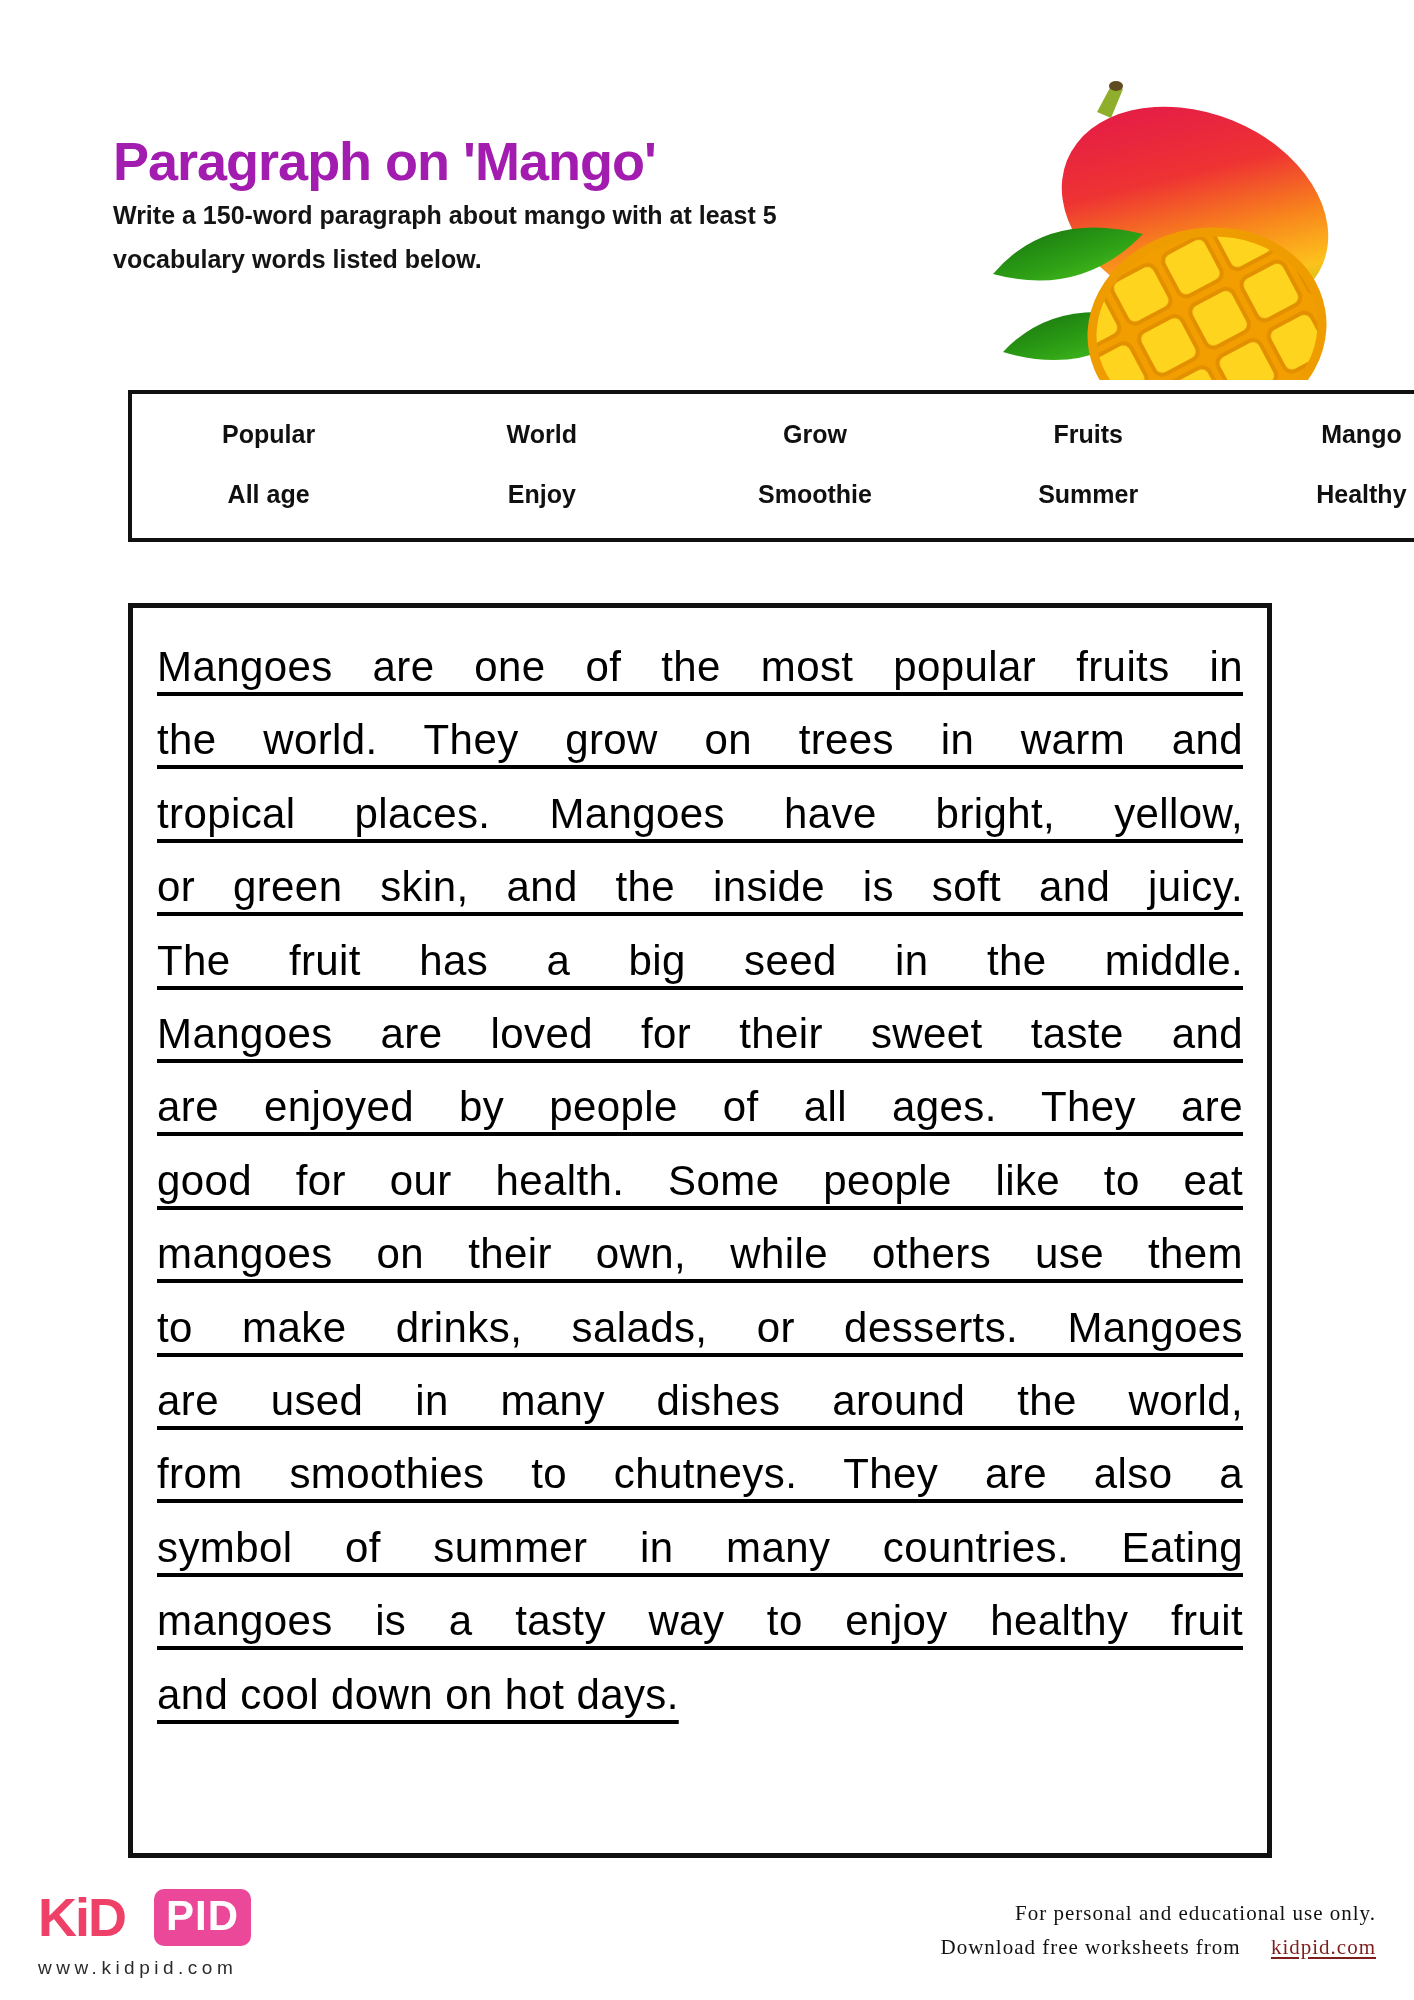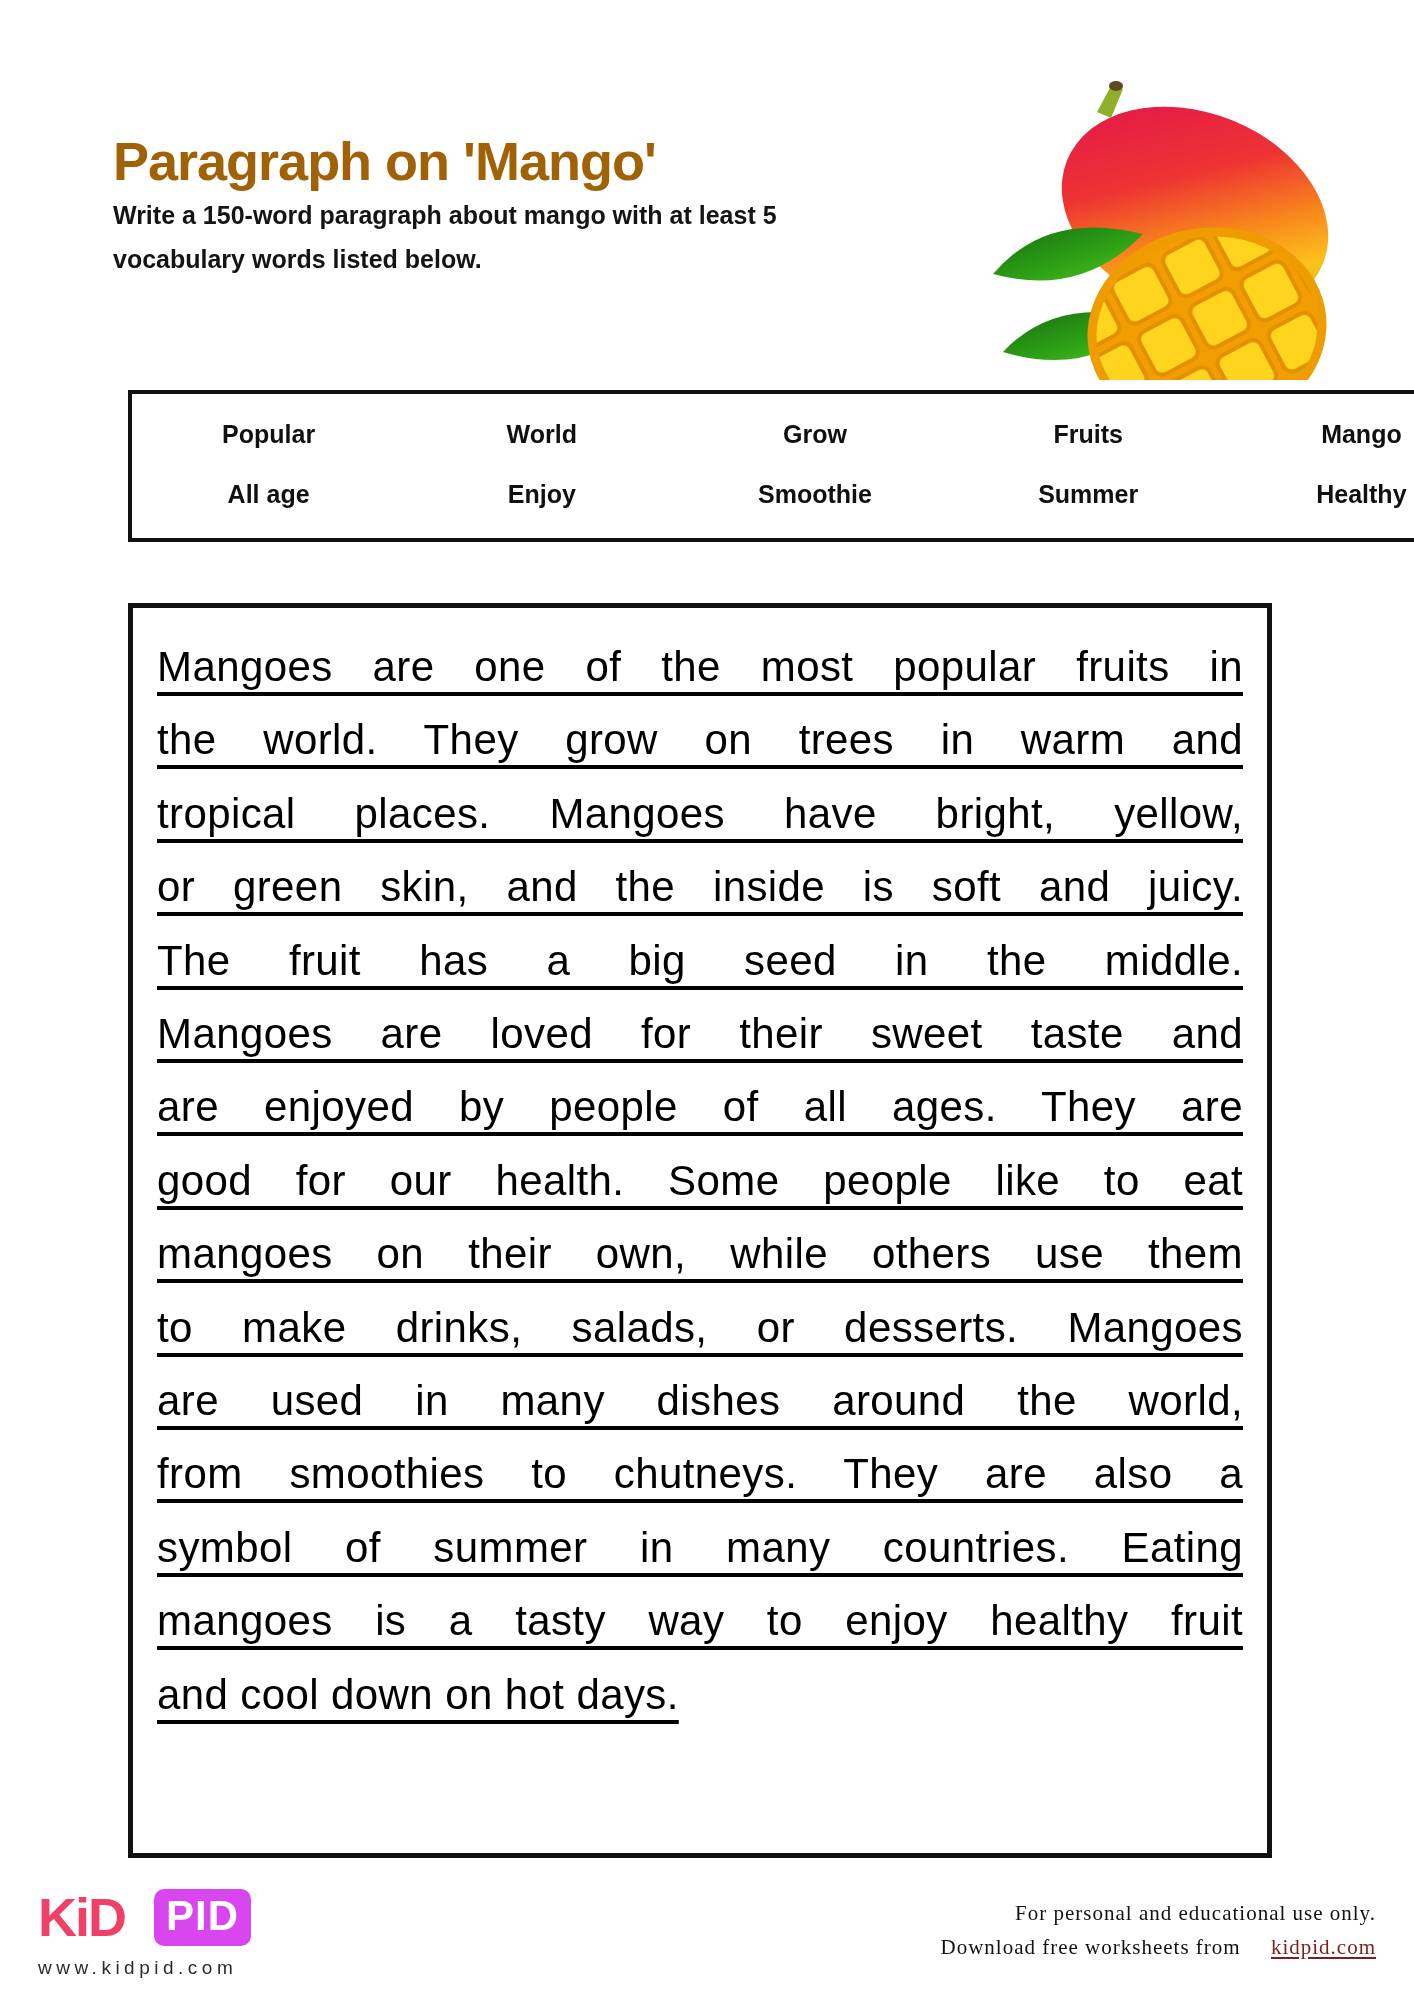--- a/index.html
+++ b/index.html
@@ -14,7 +14,7 @@
   .title{
     position:absolute;left:113px;top:130px;
     font-size:54px;font-weight:800;letter-spacing:-1px;
-    color:#a16207;
+    color:#a21caf;
   }
   .instructions{
     position:absolute;left:113px;top:193px;

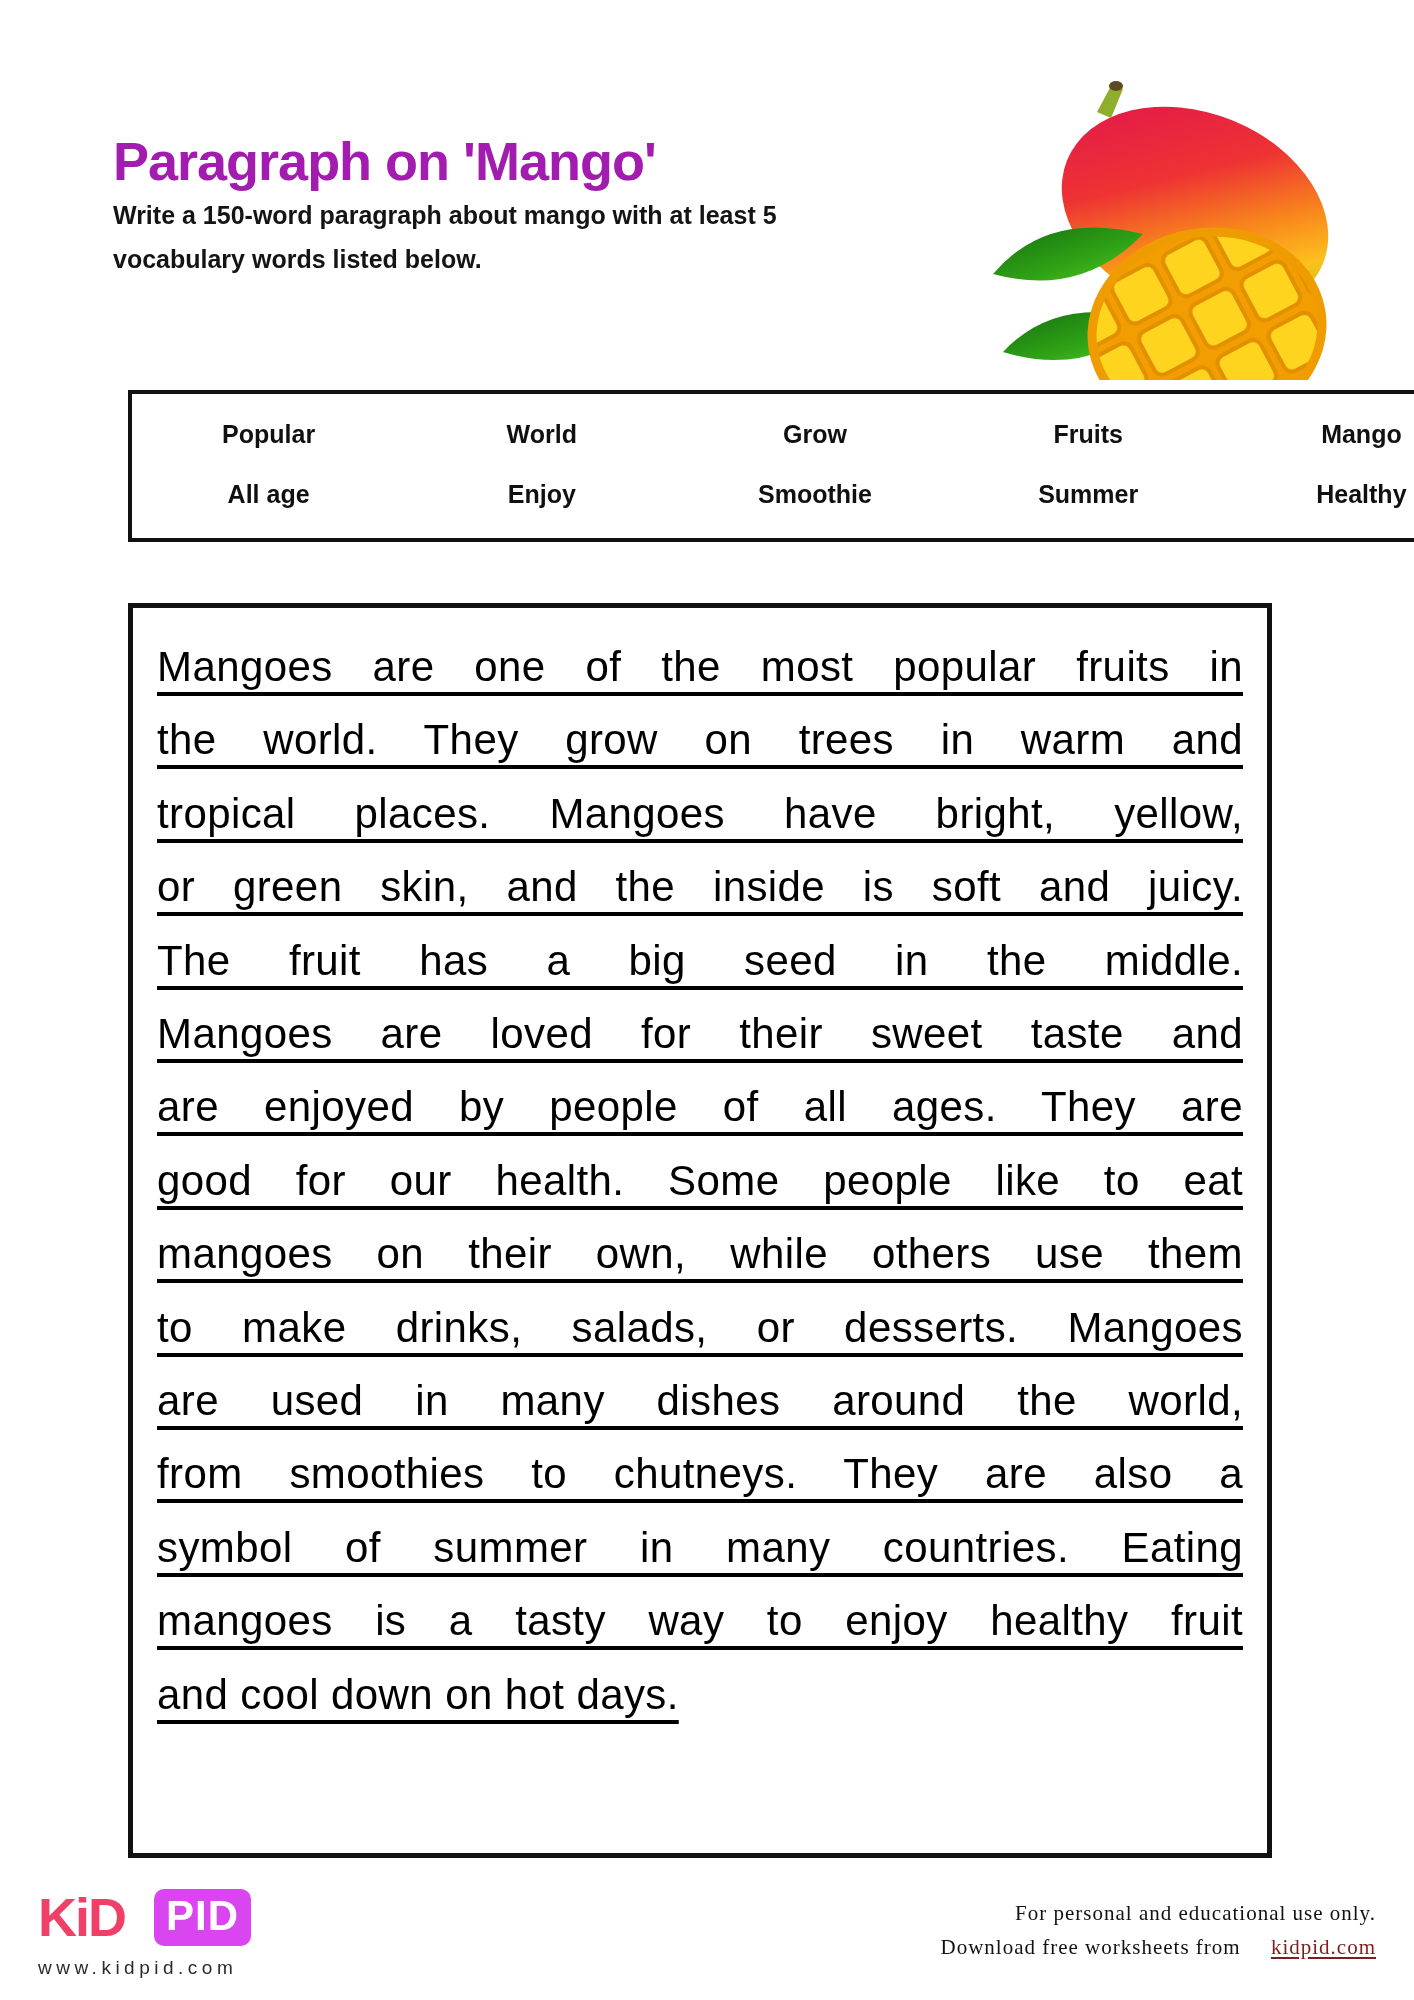--- a/index.html
+++ b/index.html
@@ -70,7 +70,7 @@
   }
   .logo-pid{
     margin-left:7px;
-    background:#d946ef;border-radius:10px;
+    background:#ec4899;border-radius:10px;
     padding:3px 12px 6px 12px;
     font-size:42px;font-weight:800;letter-spacing:1px;
     color:#ffffff;

